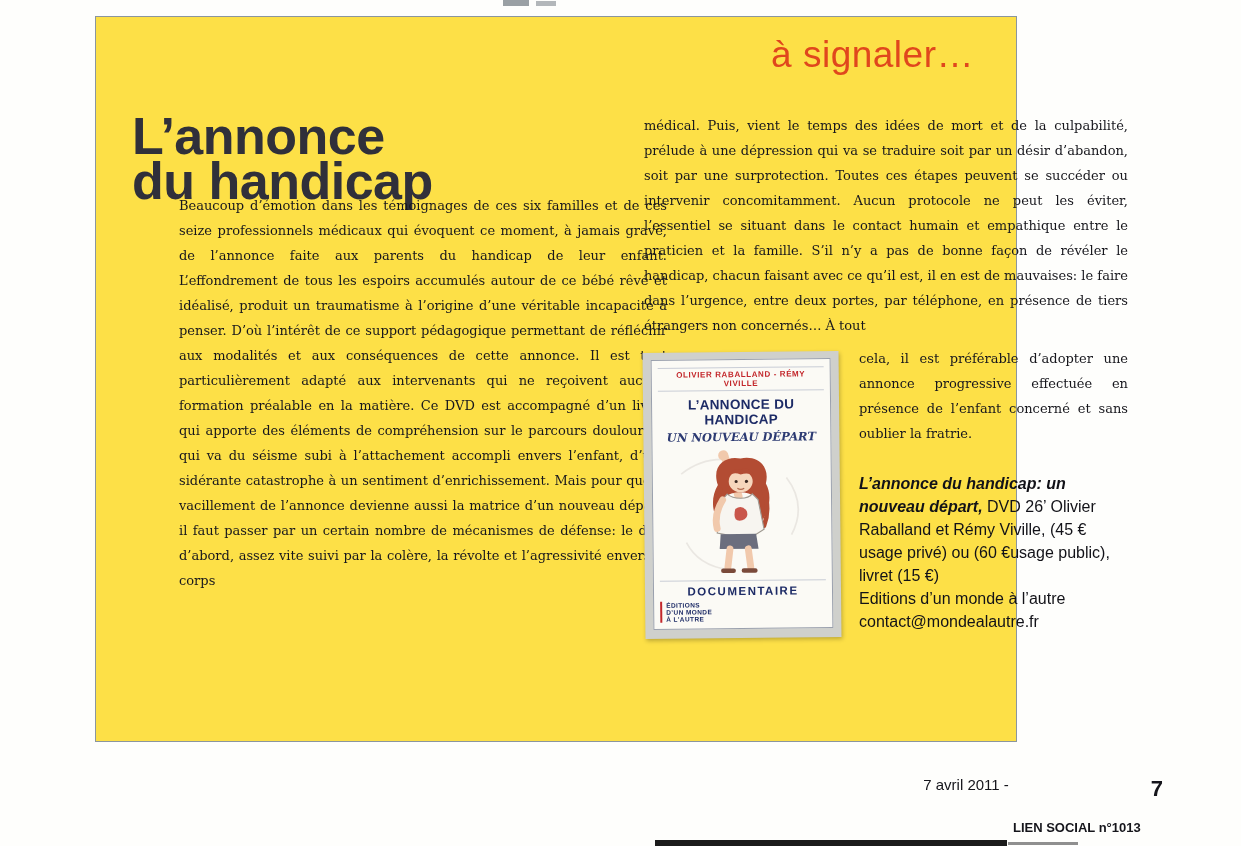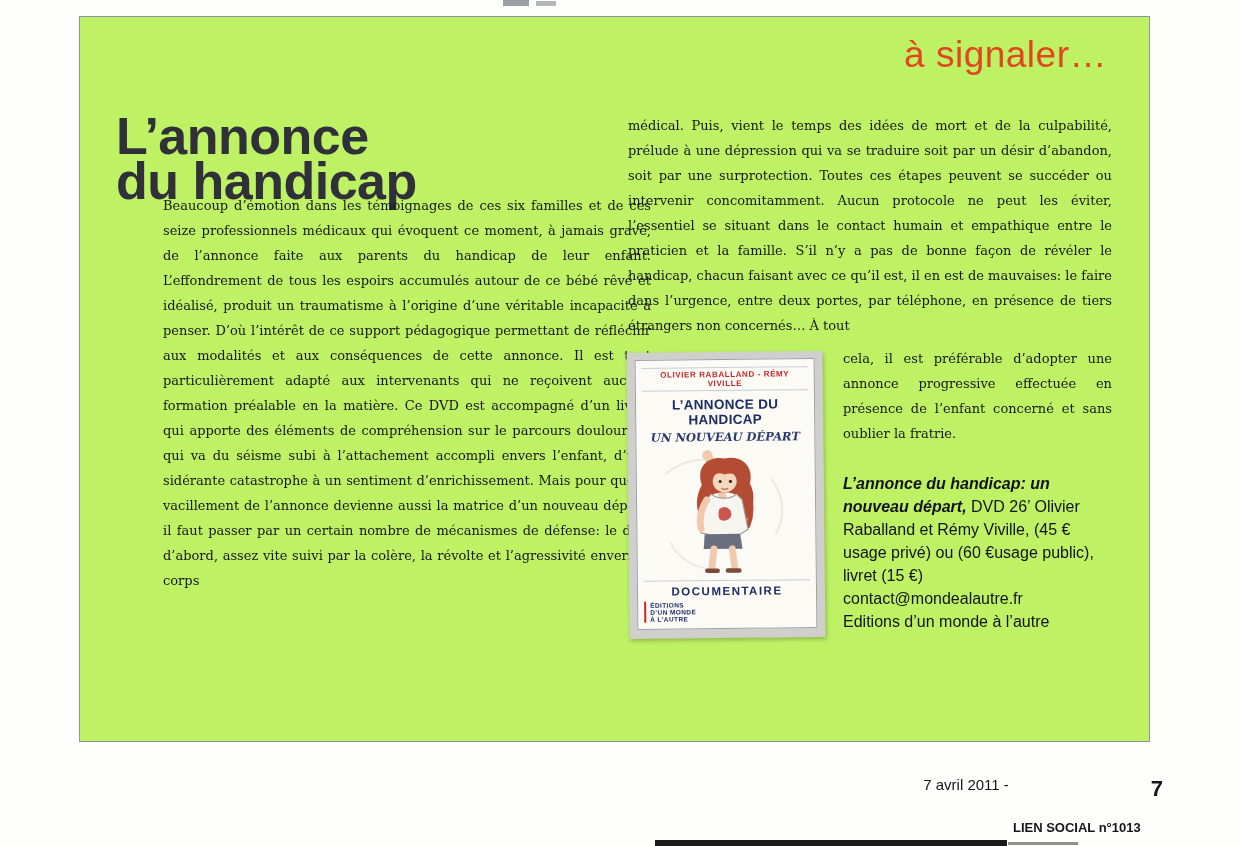--- a/index.html
+++ b/index.html
@@ -26,11 +26,11 @@
   
   .panel {
     position: absolute;
-    left: 79px;
+    left: 95px;
     top: 16px;
-    width: 1071px;
+    width: 922px;
     height: 726px;
-    background: #bef264;
+    background: #fde047;
     border: 1px solid #8b969e;
     box-sizing: border-box;
   }

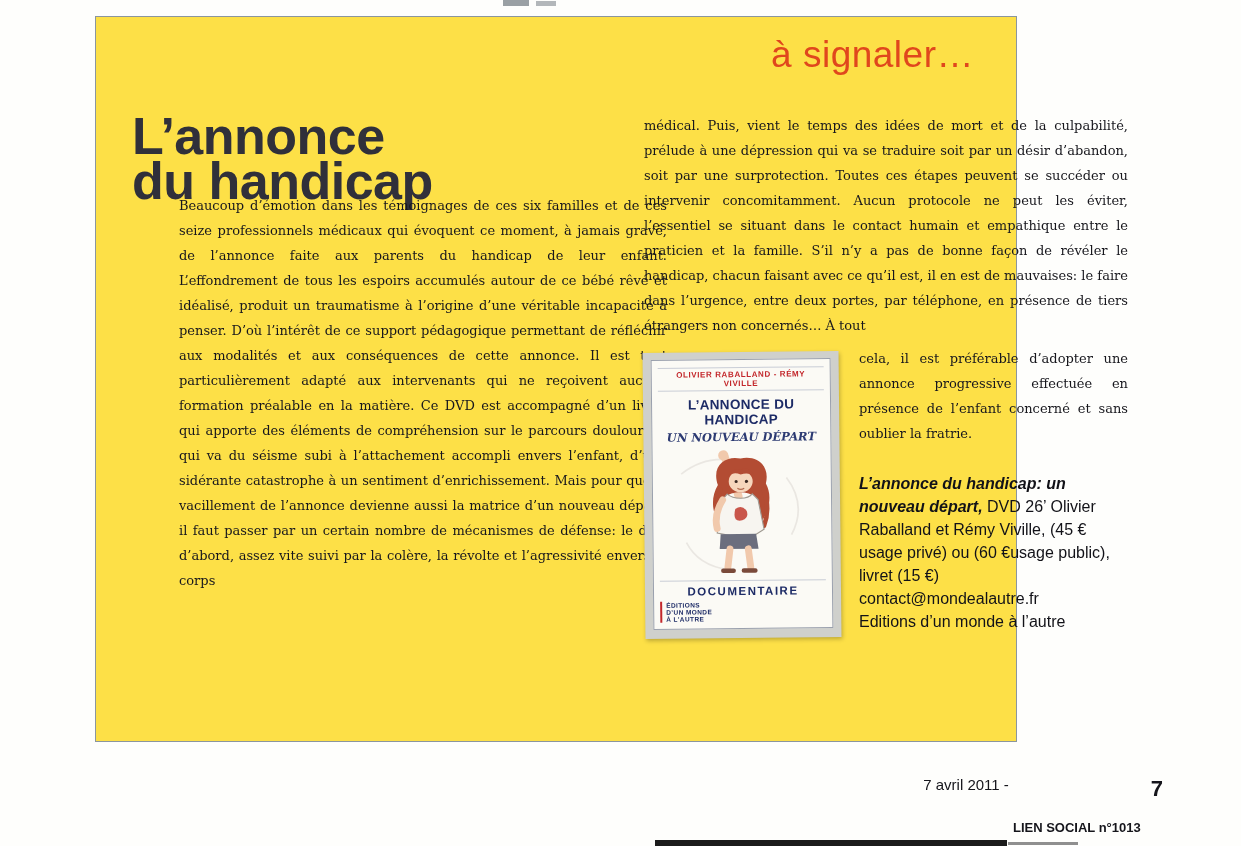--- a/index.html
+++ b/index.html
@@ -258,8 +258,8 @@
 
         <div class="caption">
           <span class="cap-title">L’annonce du handicap: un nouveau départ,</span><span> DVD 26’ Olivier Raballand et Rémy Viville, (45 € usage privé) ou (60 €usage public), livret (15 €)</span>
+          <div class="cap-line">Editions d’un monde à l’autre</div>
           <div class="cap-line">contact@mondealautre.fr</div>
-          <div class="cap-line">Editions d’un monde à l’autre</div>
         </div>
 
       </div>

